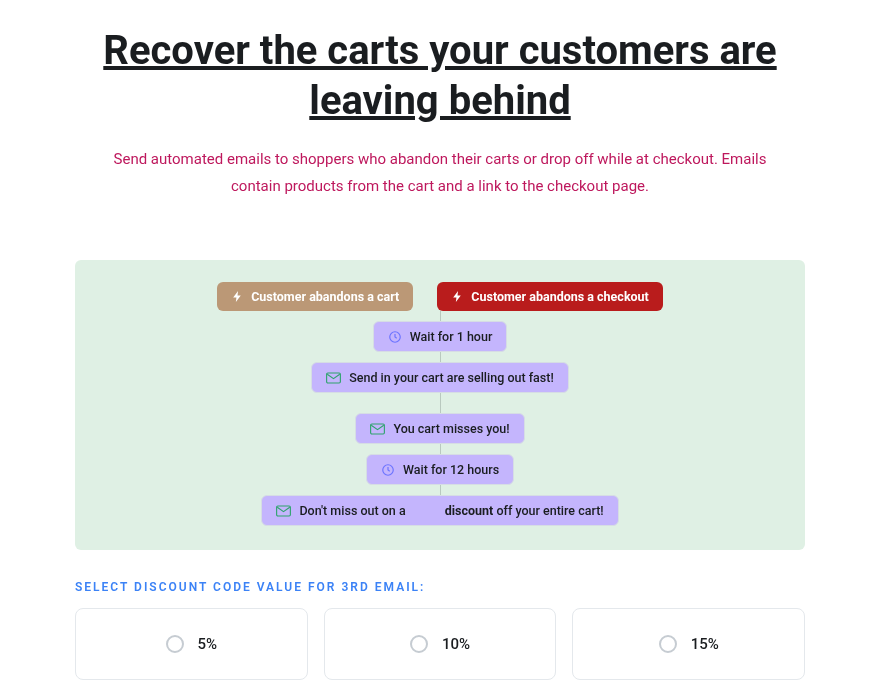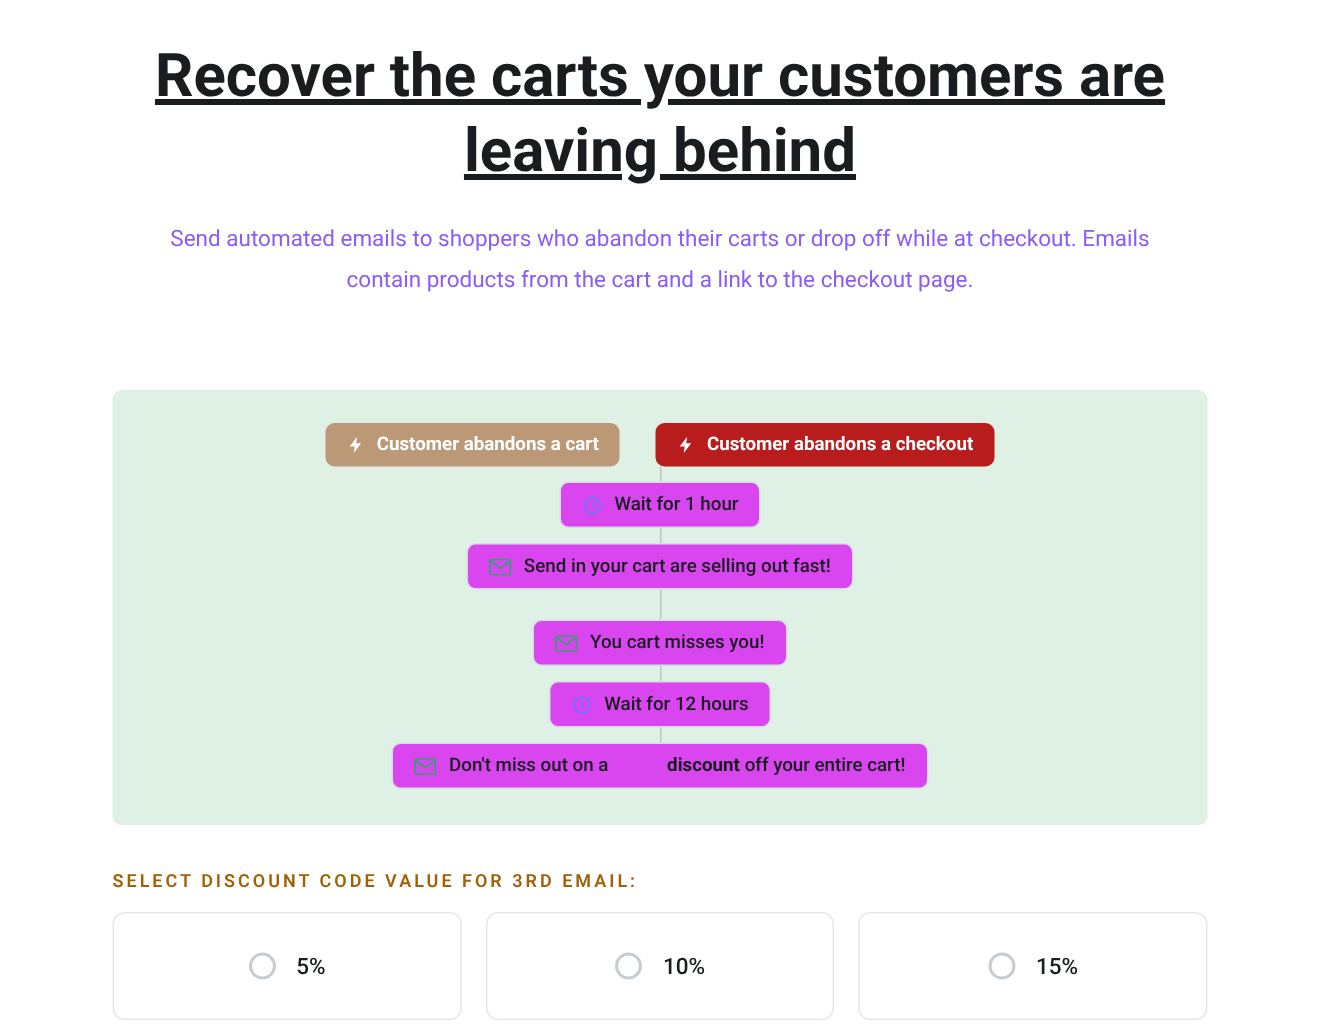--- a/index.html
+++ b/index.html
@@ -22,7 +22,7 @@
   }
   .page-subtitle {
     font-size: 15px;
-    color: #8b5cf6;
+    color: #be185d;
     text-align: center;
     line-height: 1.8;
     padding: 0 90px 40px;

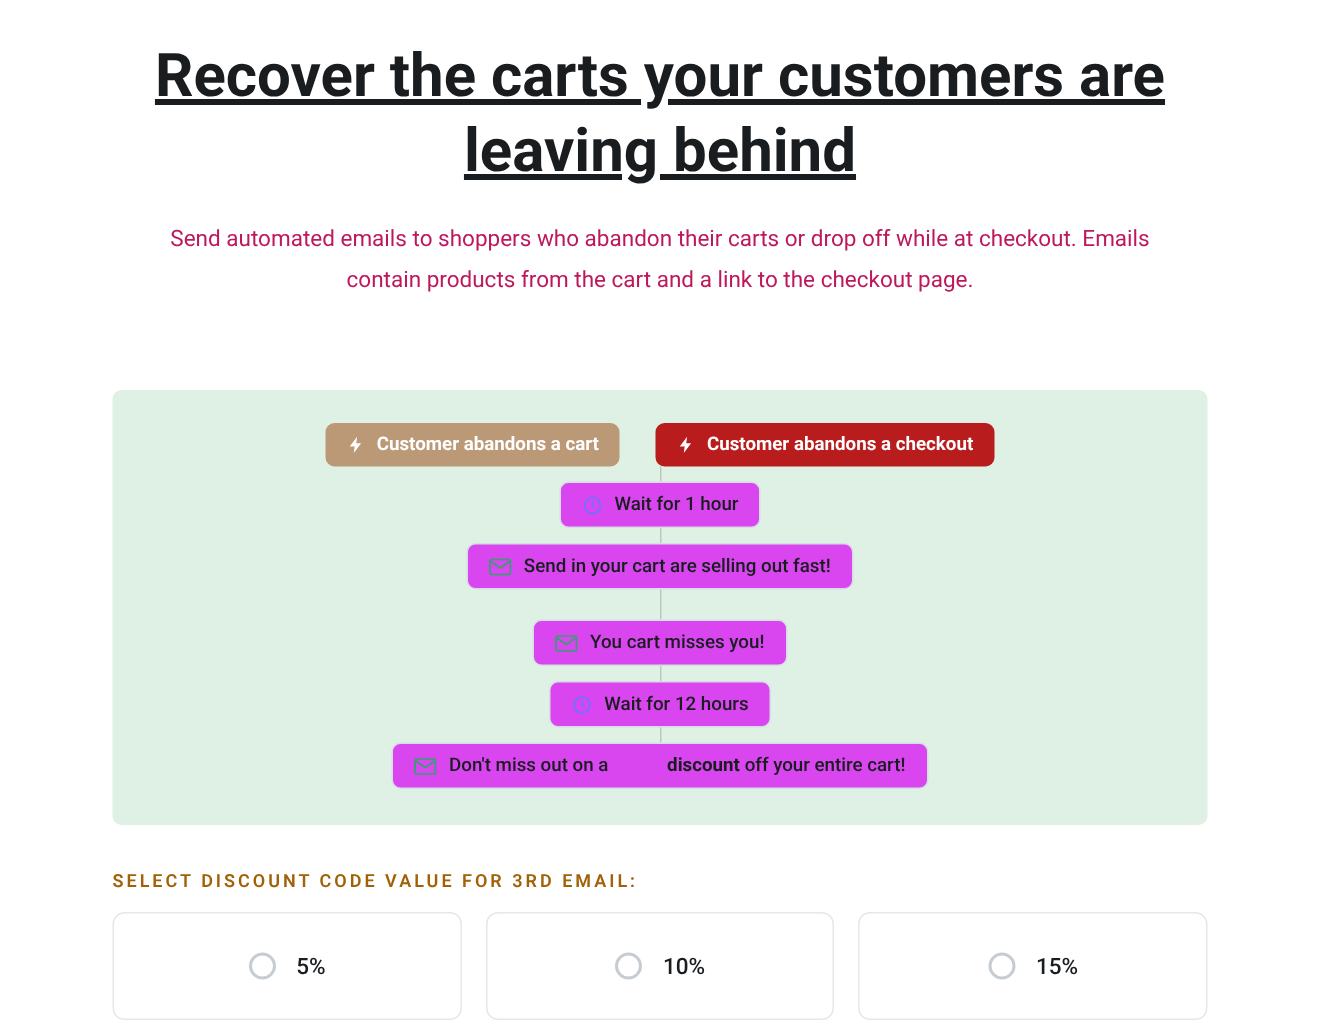--- a/index.html
+++ b/index.html
@@ -69,7 +69,7 @@
     font-size: 12.5px;
     font-weight: 500;
     color: #1a1d20;
-    background: #d946ef;
+    background: #c4b5fd;
     border: 1px solid #d6dde4;
   }
   .clock-icon {

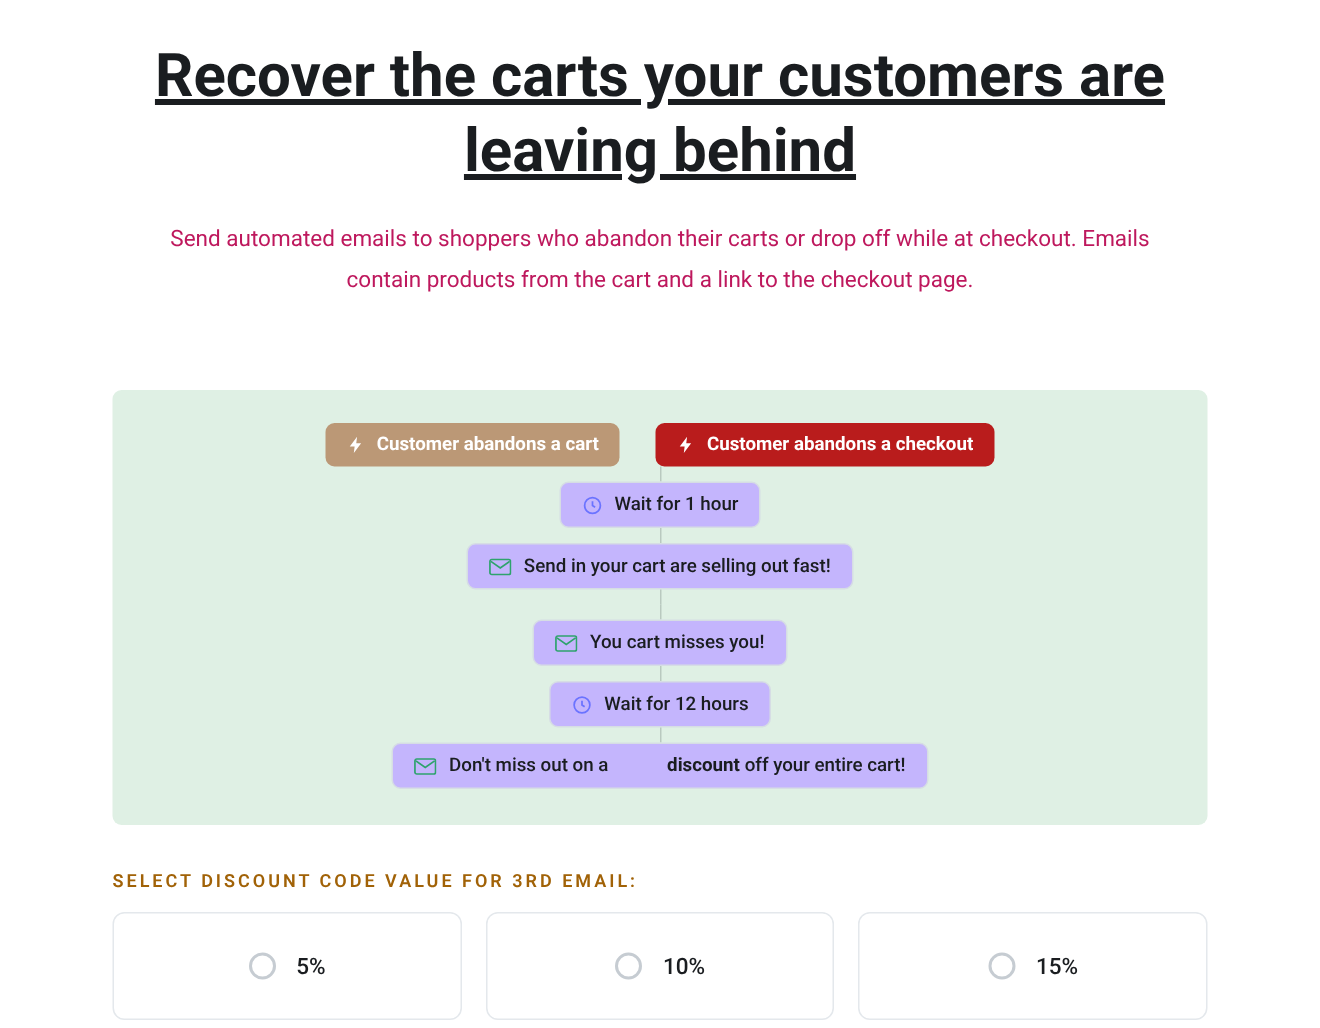--- a/index.html
+++ b/index.html
@@ -86,7 +86,7 @@
     font-size: 12px;
     letter-spacing: 2px;
     font-weight: 600;
-    color: #a16207;
+    color: #3b82f6;
     margin: 16px 75px 14px;
   }
   .discount-options {

